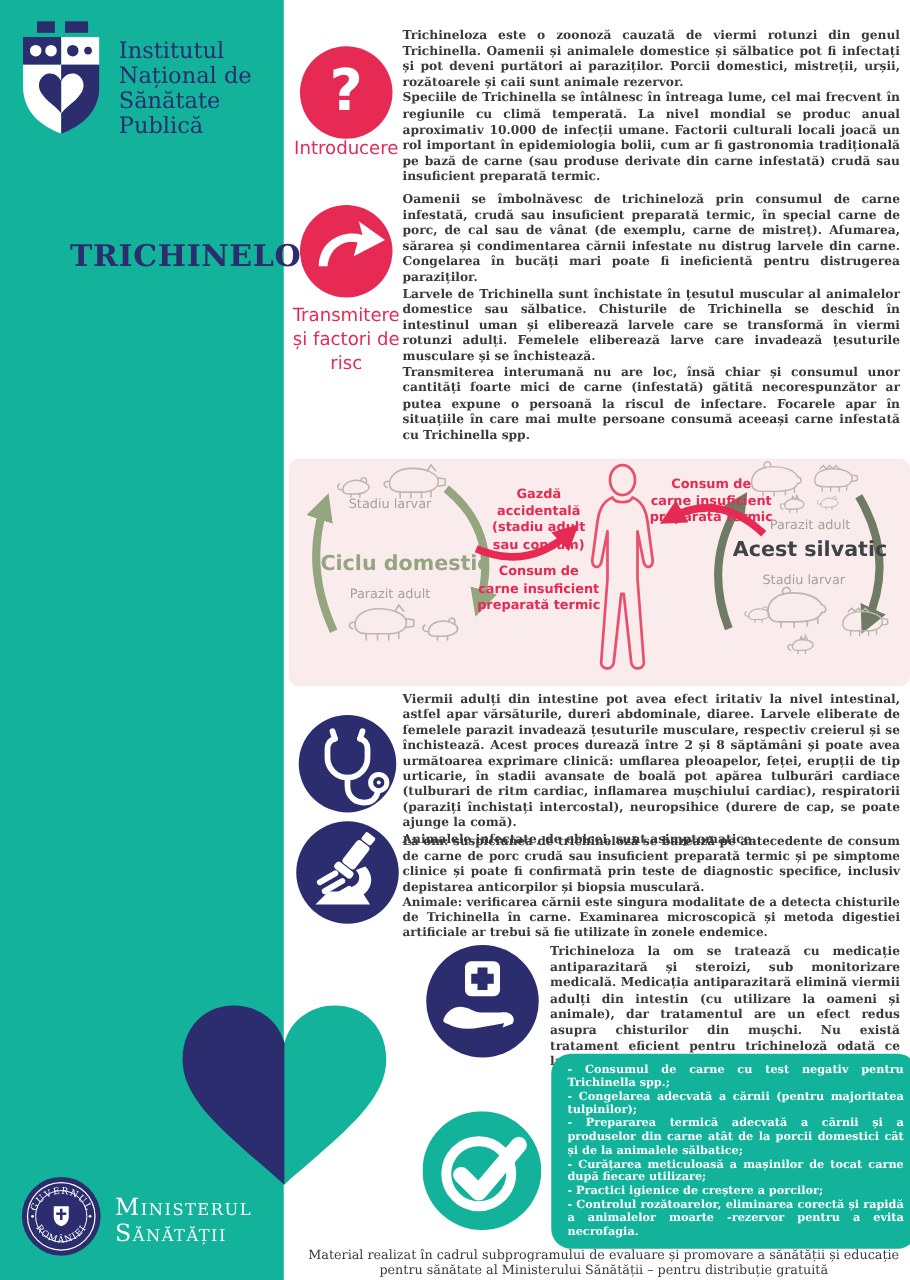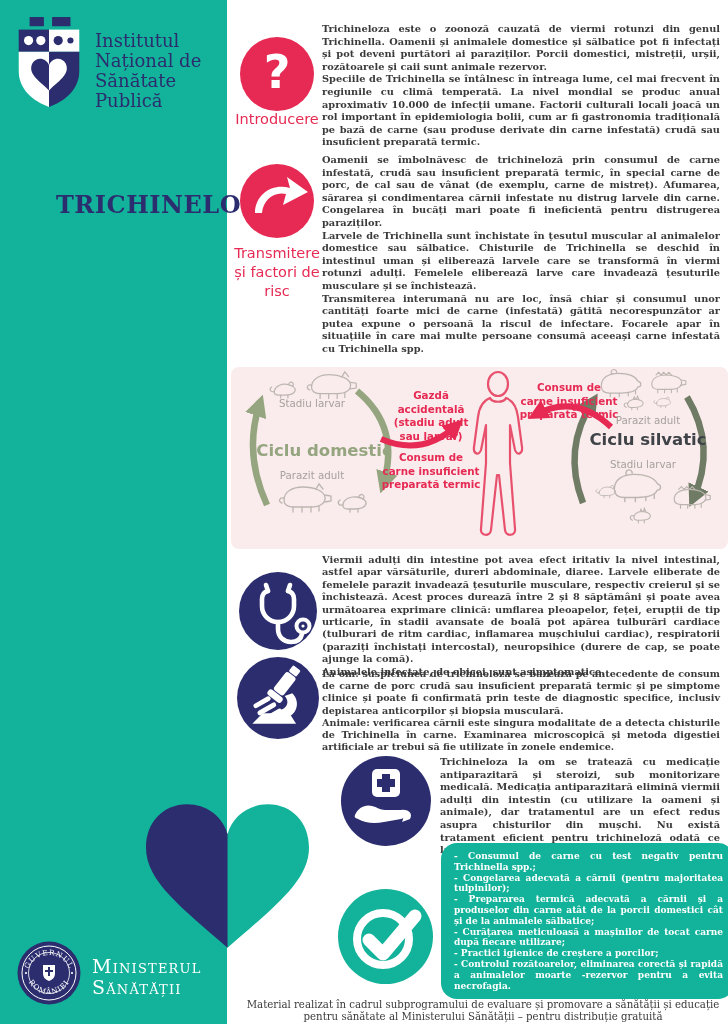--- a/index.html
+++ b/index.html
@@ -203,7 +203,7 @@
     <div class="abs d-crimson pre sans" style="left:148px;top:22px;width:104px">Gazdă
 accidentală
 (stadiu adult
-sau larvar)</div>
+sau consum)</div>
     <div class="abs d-crimson pre sans" style="left:140px;top:84px;width:120px">Consum de
 carne insuficient
 preparată termic</div>

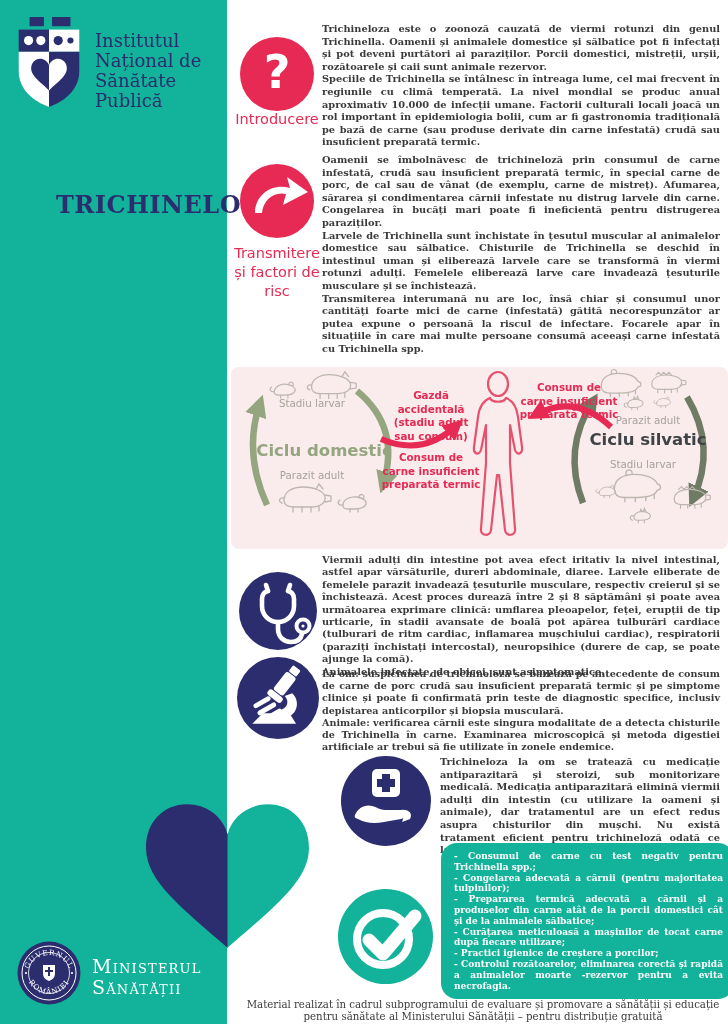--- a/index.html
+++ b/index.html
@@ -211,7 +211,7 @@
 carne insuficient
 preparată termic</div>
     <div class="abs d-gray sans" style="left:362px;top:47px;width:110px">Parazit adult</div>
-    <div class="abs cycle-title sans" style="left:347px;top:63px;width:140px;color:#3f4347">Ciclu silvatic</div>
+    <div class="abs cycle-title sans" style="left:347px;top:63px;width:140px;color:#3f4347">Acest silvatic</div>
     <div class="abs d-gray sans" style="left:357px;top:91px;width:110px">Stadiu larvar</div>
   </div>
 

